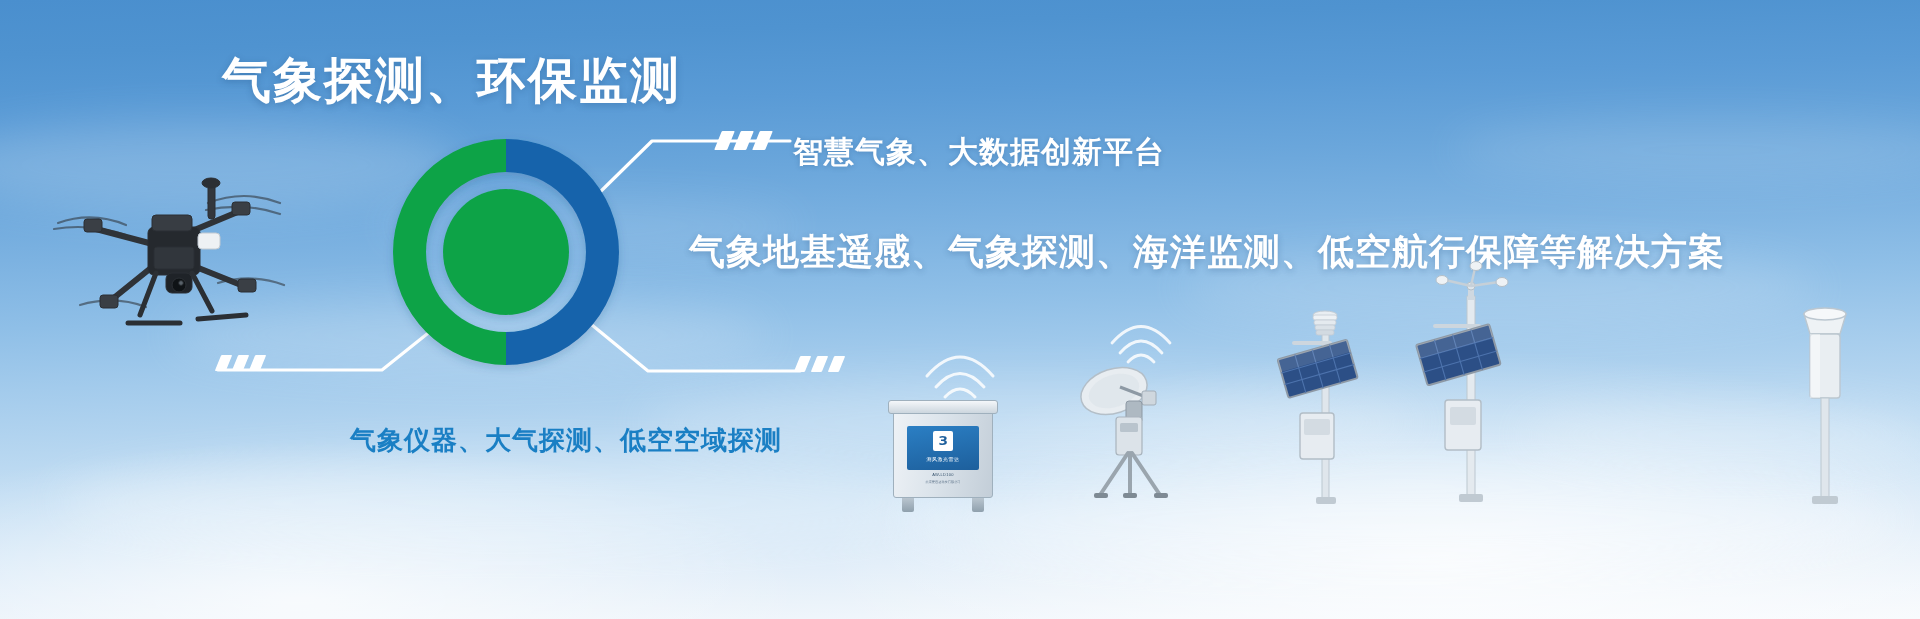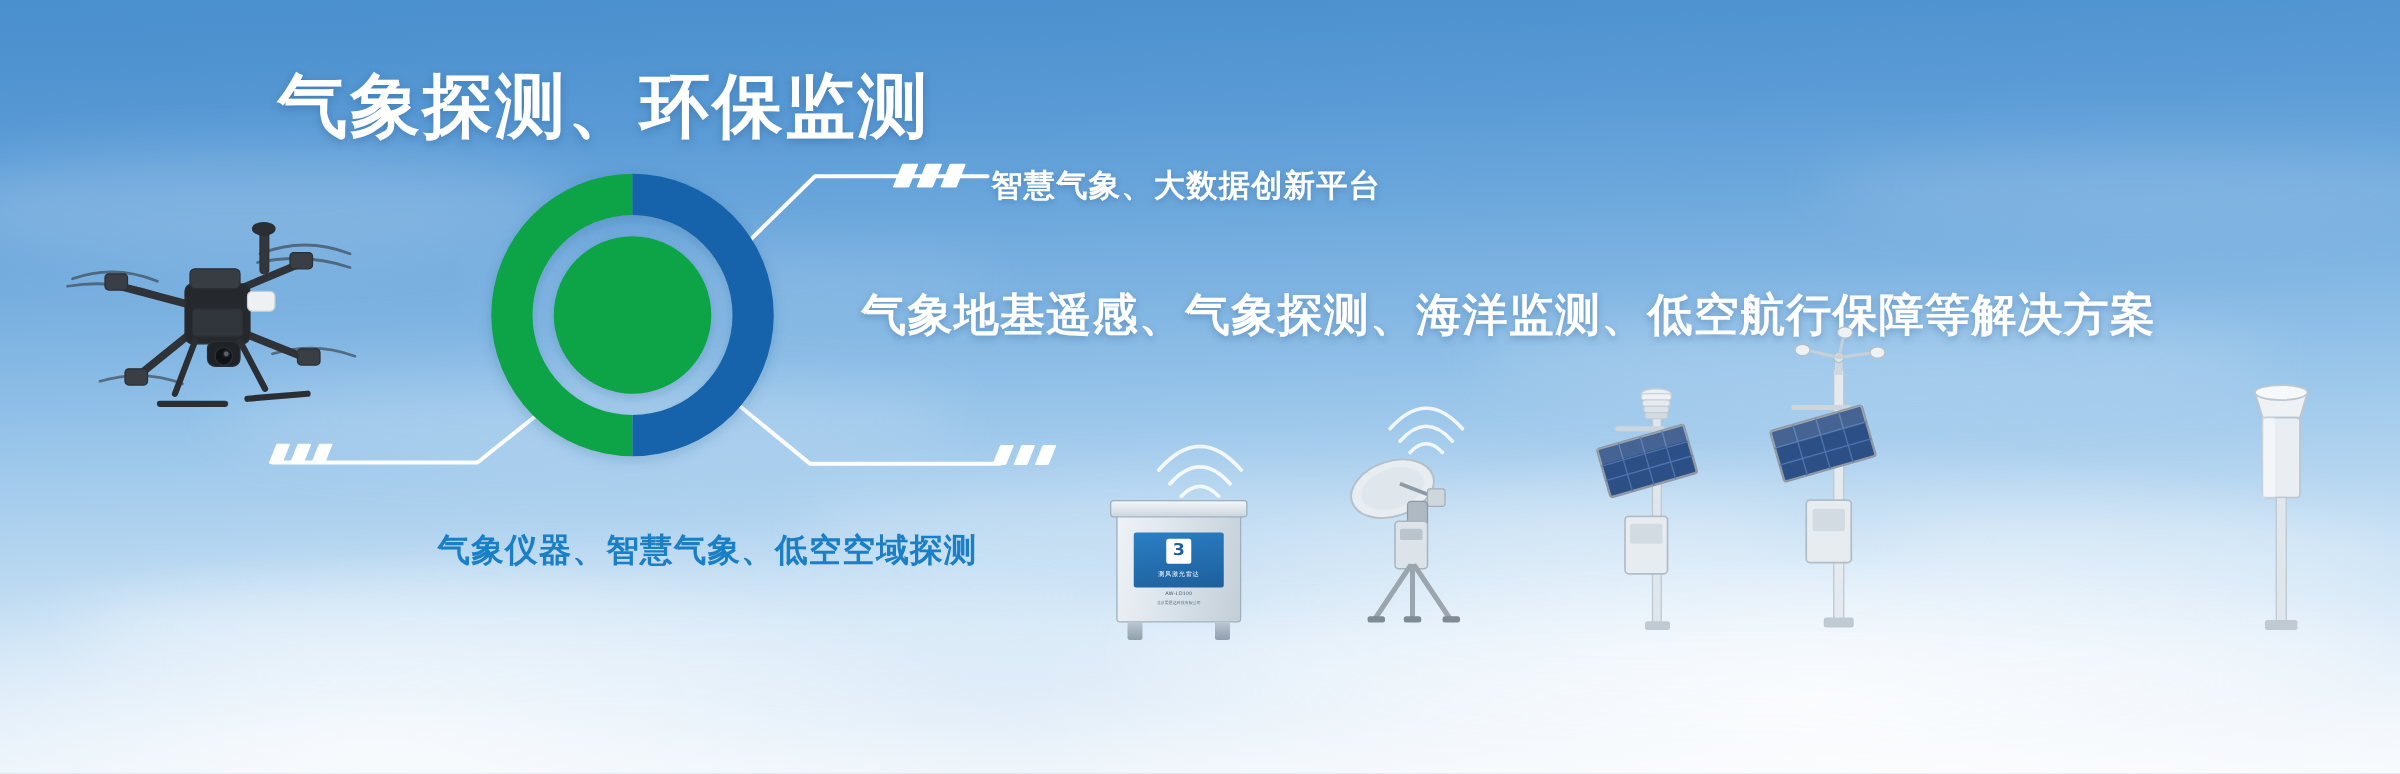--- a/index.html
+++ b/index.html
@@ -66,7 +66,7 @@
   
   #title {
     position:absolute; left:222px; top:48px;
-    font-size:56px; font-weight:700; color:#ffffff;
+    font-size:49px; font-weight:700; color:#ffffff;
     letter-spacing:2px; white-space:nowrap;
     text-shadow:0 2px 7px rgba(25,70,120,.30);
     font-family:"DejaVu Sans","Liberation Sans",sans-serif;

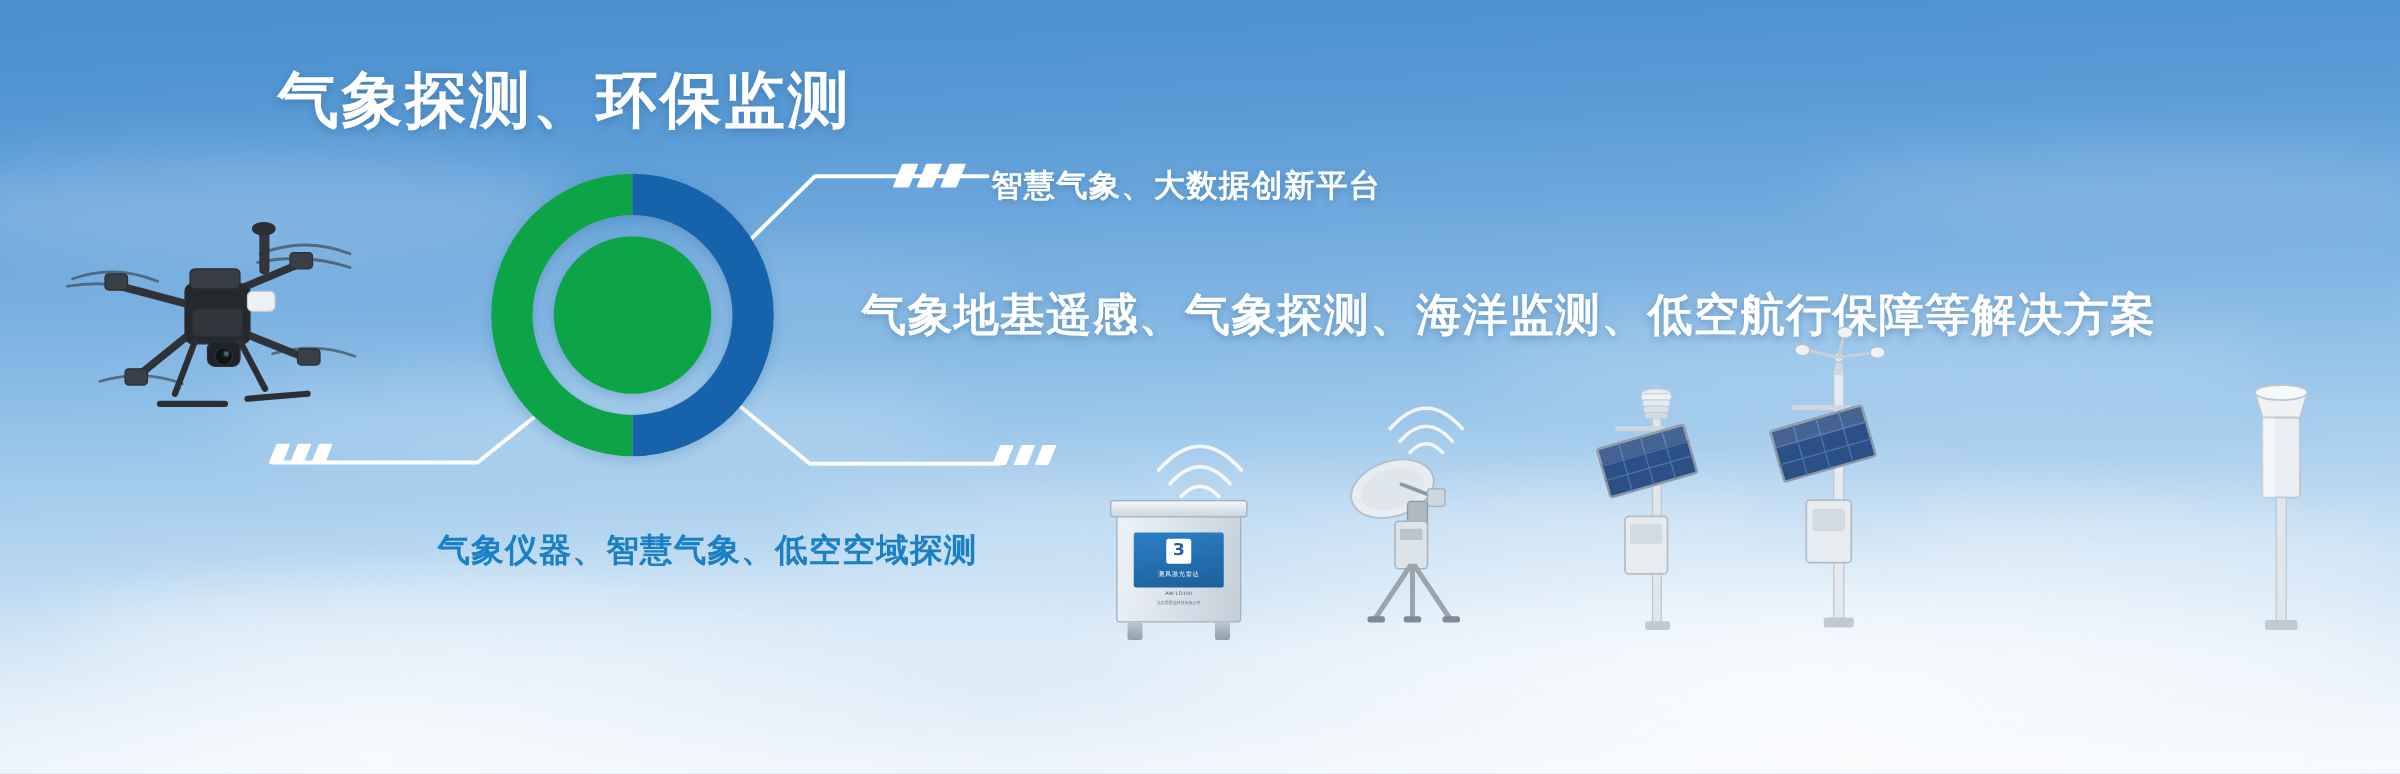--- a/index.html
+++ b/index.html
@@ -73,7 +73,7 @@
   }
   #callout-top {
     position:absolute; left:793px; top:132px;
-    font-size:25px; font-weight:700; color:#ffffff;
+    font-size:30px; font-weight:700; color:#ffffff;
     letter-spacing:1px; white-space:nowrap;
     text-shadow:0 1px 5px rgba(25,70,120,.28);
     font-family:"DejaVu Sans","Liberation Sans",sans-serif;

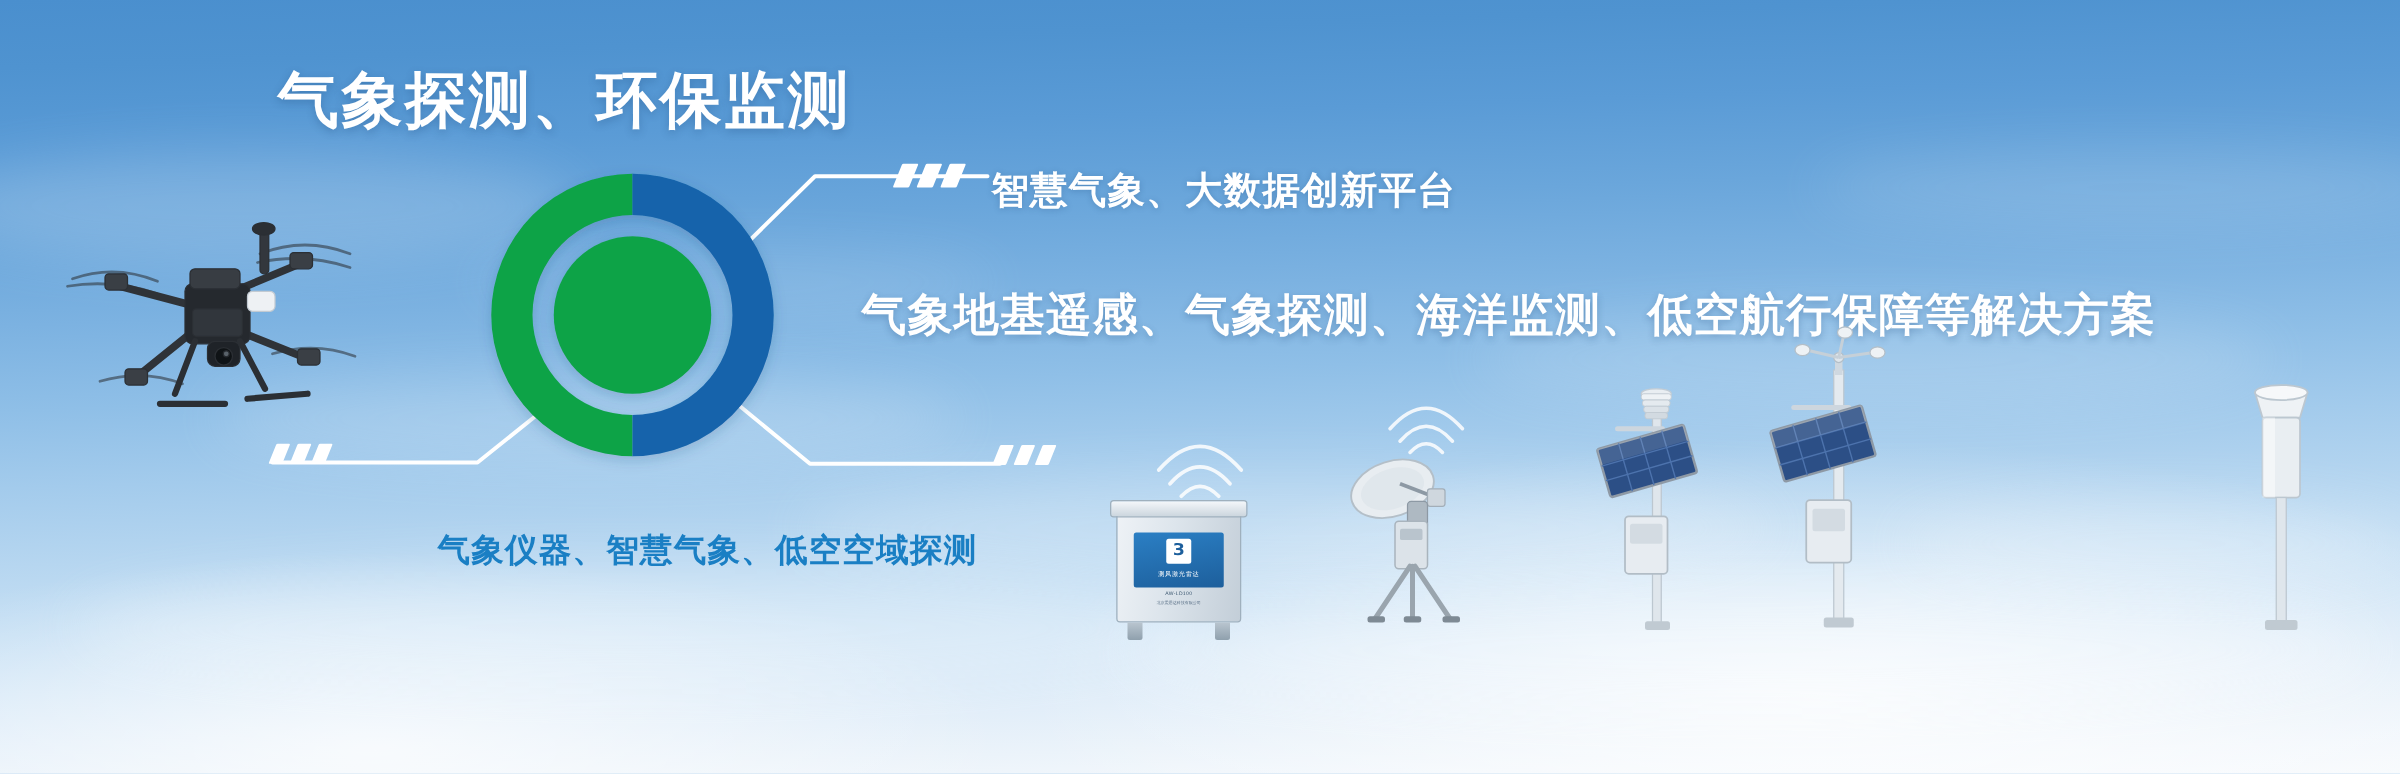--- a/index.html
+++ b/index.html
@@ -232,7 +232,7 @@
   <div id="title">气象探测、环保监测</div>
   <div id="callout-top">智慧气象、大数据创新平台</div>
   <div id="main-line">气象地基遥感、气象探测、海洋监测、低空航行保障等解决方案</div>
-  <div id="callout-bottom">气象仪器、智慧气象、低空空域探测</div>
+  <div id="callout-bottom">气象仪器、大气探测、低空空域探测</div>
 
   <div class="device" id="drone">
     <svg viewBox="0 0 260 190" width="260" height="190">

